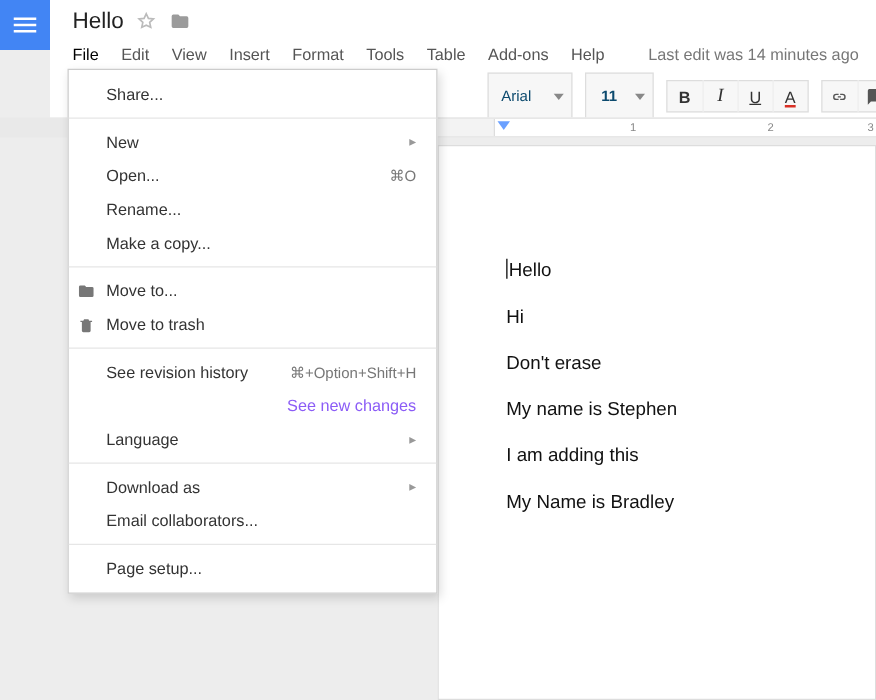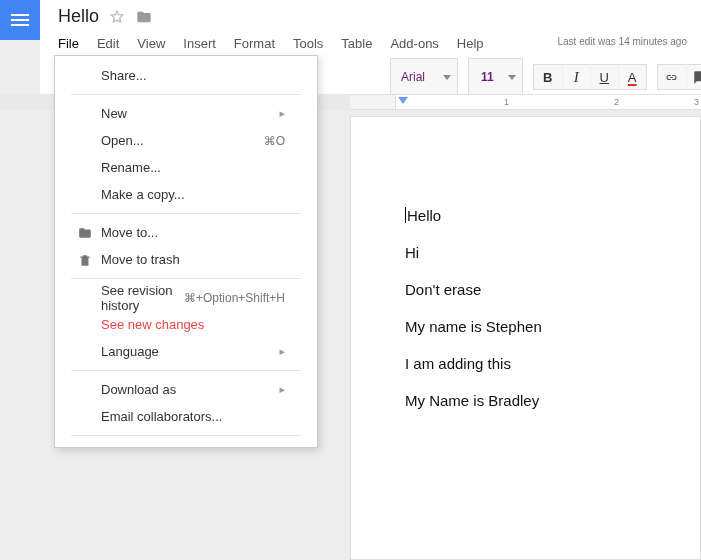--- a/index.html
+++ b/index.html
@@ -18,7 +18,7 @@
   .menubar { position: absolute; left: 18px; top: 36px; display: flex; align-items: center; gap: 18px; font-size: 13px; color: #555; }
   .menubar .mi { cursor: pointer; }
   .menubar .mi.active { color: #000; }
-  .last-edit { position: absolute; right: 14px; top: 36px; font-size: 10px; color: #777; white-space: nowrap; padding-left: 16px; }
+  .last-edit { position: absolute; right: 14px; top: 36px; font-size: 13px; color: #777; white-space: nowrap; padding-left: 16px; }
 
   .toolbar { position: absolute; left: 350px; top: 62px; height: 30px; display: flex; align-items: center; gap: 0; }
   .tb-group { display: flex; align-items: center; border: 1px solid #ddd; height: 26px; background: #f7f7f7; }

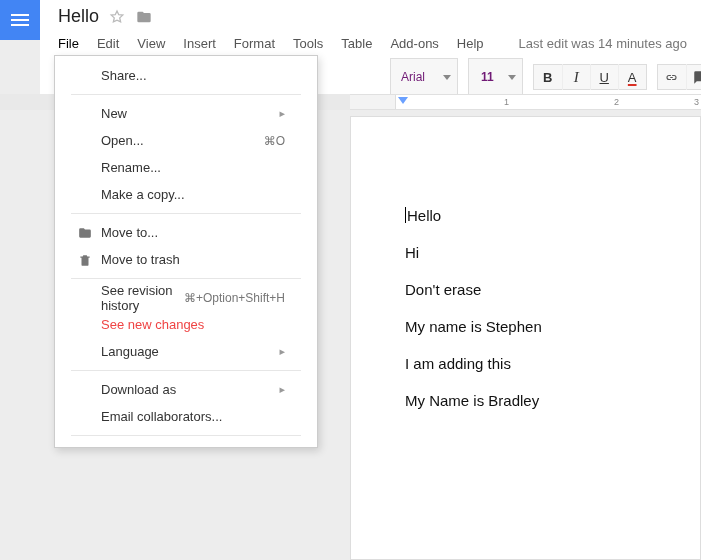--- a/index.html
+++ b/index.html
@@ -43,7 +43,7 @@
   .page .ln { margin-bottom: 20px; }
   .cursor { display: inline-block; width: 1px; height: 16px; background: #000; vertical-align: -2px; margin-right: 1px; }
 
-  .file-menu { position: absolute; left: 54px; top: 55px; width: 264px; background: #fff; border: 1px solid #ccc; box-shadow: 2px 3px 8px rgba(0,0,0,0.15); z-index: 40; padding: 6px 16px; }
+  .file-menu { position: absolute; left: 54px; top: 55px; width: 296px; background: #fff; border: 1px solid #ccc; box-shadow: 2px 3px 8px rgba(0,0,0,0.15); z-index: 40; padding: 6px 0; }
   .fm-item { display: flex; align-items: center; height: 27px; padding: 0 16px 0 30px; font-size: 13px; color: #333; position: relative; }
   .fm-item.disabled { color: #ef4444; }
   .fm-item .short { margin-left: auto; font-size: 12px; color: #777; }

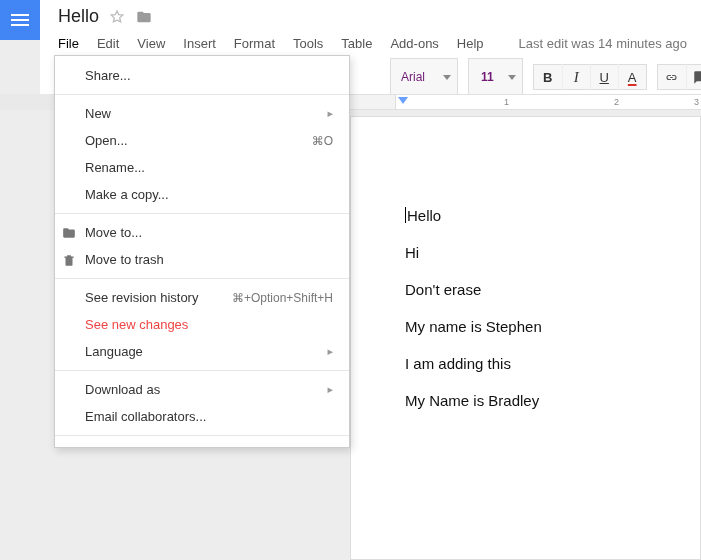--- a/index.html
+++ b/index.html
@@ -23,7 +23,7 @@
   .toolbar { position: absolute; left: 350px; top: 62px; height: 30px; display: flex; align-items: center; gap: 0; }
   .tb-group { display: flex; align-items: center; border: 1px solid #ddd; height: 26px; background: #f7f7f7; }
   .tb-sep { width: 10px; }
-  .tb-drop { display: flex; align-items: center; height: 38px; border: 1px solid #ddd; background: #f7f7f7; padding: 0 6px 0 10px; gap: 18px; font-size: 12px; color: #701a75; }
+  .tb-drop { display: flex; align-items: center; height: 38px; border: 1px solid #ddd; background: #f7f7f7; padding: 0 6px 0 10px; gap: 18px; font-size: 12px; color: #0c4a6e; }
   .tb-drop .tri { width: 0; height: 0; border-left: 4px solid transparent; border-right: 4px solid transparent; border-top: 5px solid #888; }
   .tb-btn { width: 28px; height: 26px; display: flex; align-items: center; justify-content: center; font-size: 13px; color: #333; border-left: 1px solid #eee; }
   .tb-btn:first-child { border-left: none; }

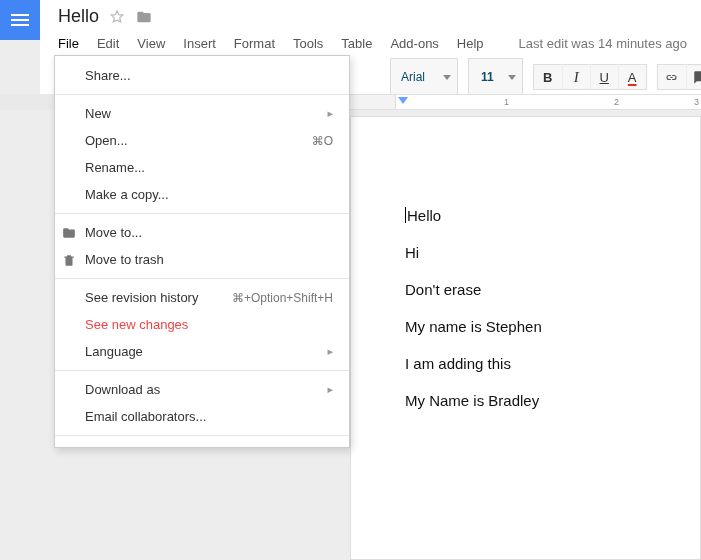--- a/index.html
+++ b/index.html
@@ -45,7 +45,7 @@
 
   .file-menu { position: absolute; left: 54px; top: 55px; width: 296px; background: #fff; border: 1px solid #ccc; box-shadow: 2px 3px 8px rgba(0,0,0,0.15); z-index: 40; padding: 6px 0; }
   .fm-item { display: flex; align-items: center; height: 27px; padding: 0 16px 0 30px; font-size: 13px; color: #333; position: relative; }
-  .fm-item.disabled { color: #ef4444; }
+  .fm-item.disabled { color: #8b5cf6; justify-content: flex-end; }
   .fm-item .short { margin-left: auto; font-size: 12px; color: #777; }
   .fm-item .sub { margin-left: auto; color: #999; font-size: 11px; }
   .fm-item .lic { position: absolute; left: 6px; top: 50%; transform: translateY(-50%); width: 16px; height: 16px; display: flex; align-items: center; justify-content: center; }

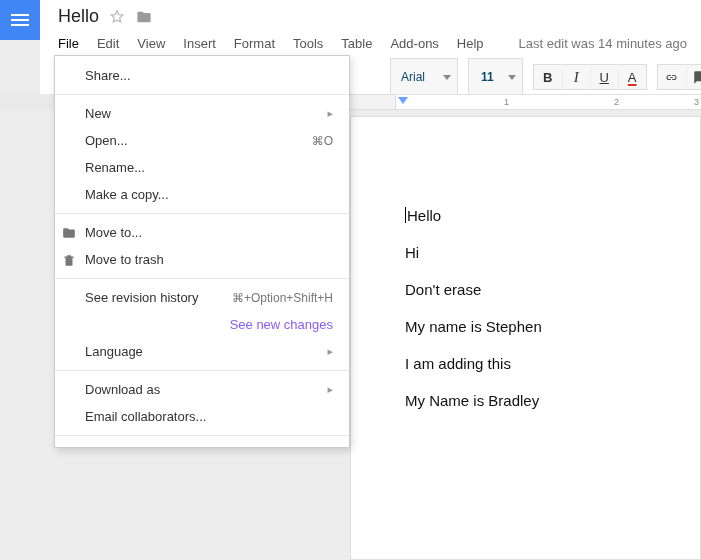--- a/index.html
+++ b/index.html
@@ -198,6 +198,9 @@
       <span>Email collaborators...</span>
     </div>
   <div class="fm-sep"></div>
+  <div class="fm-item">
+      <span>Page setup...</span>
+    </div>
 </div>
 
 </body></html>

